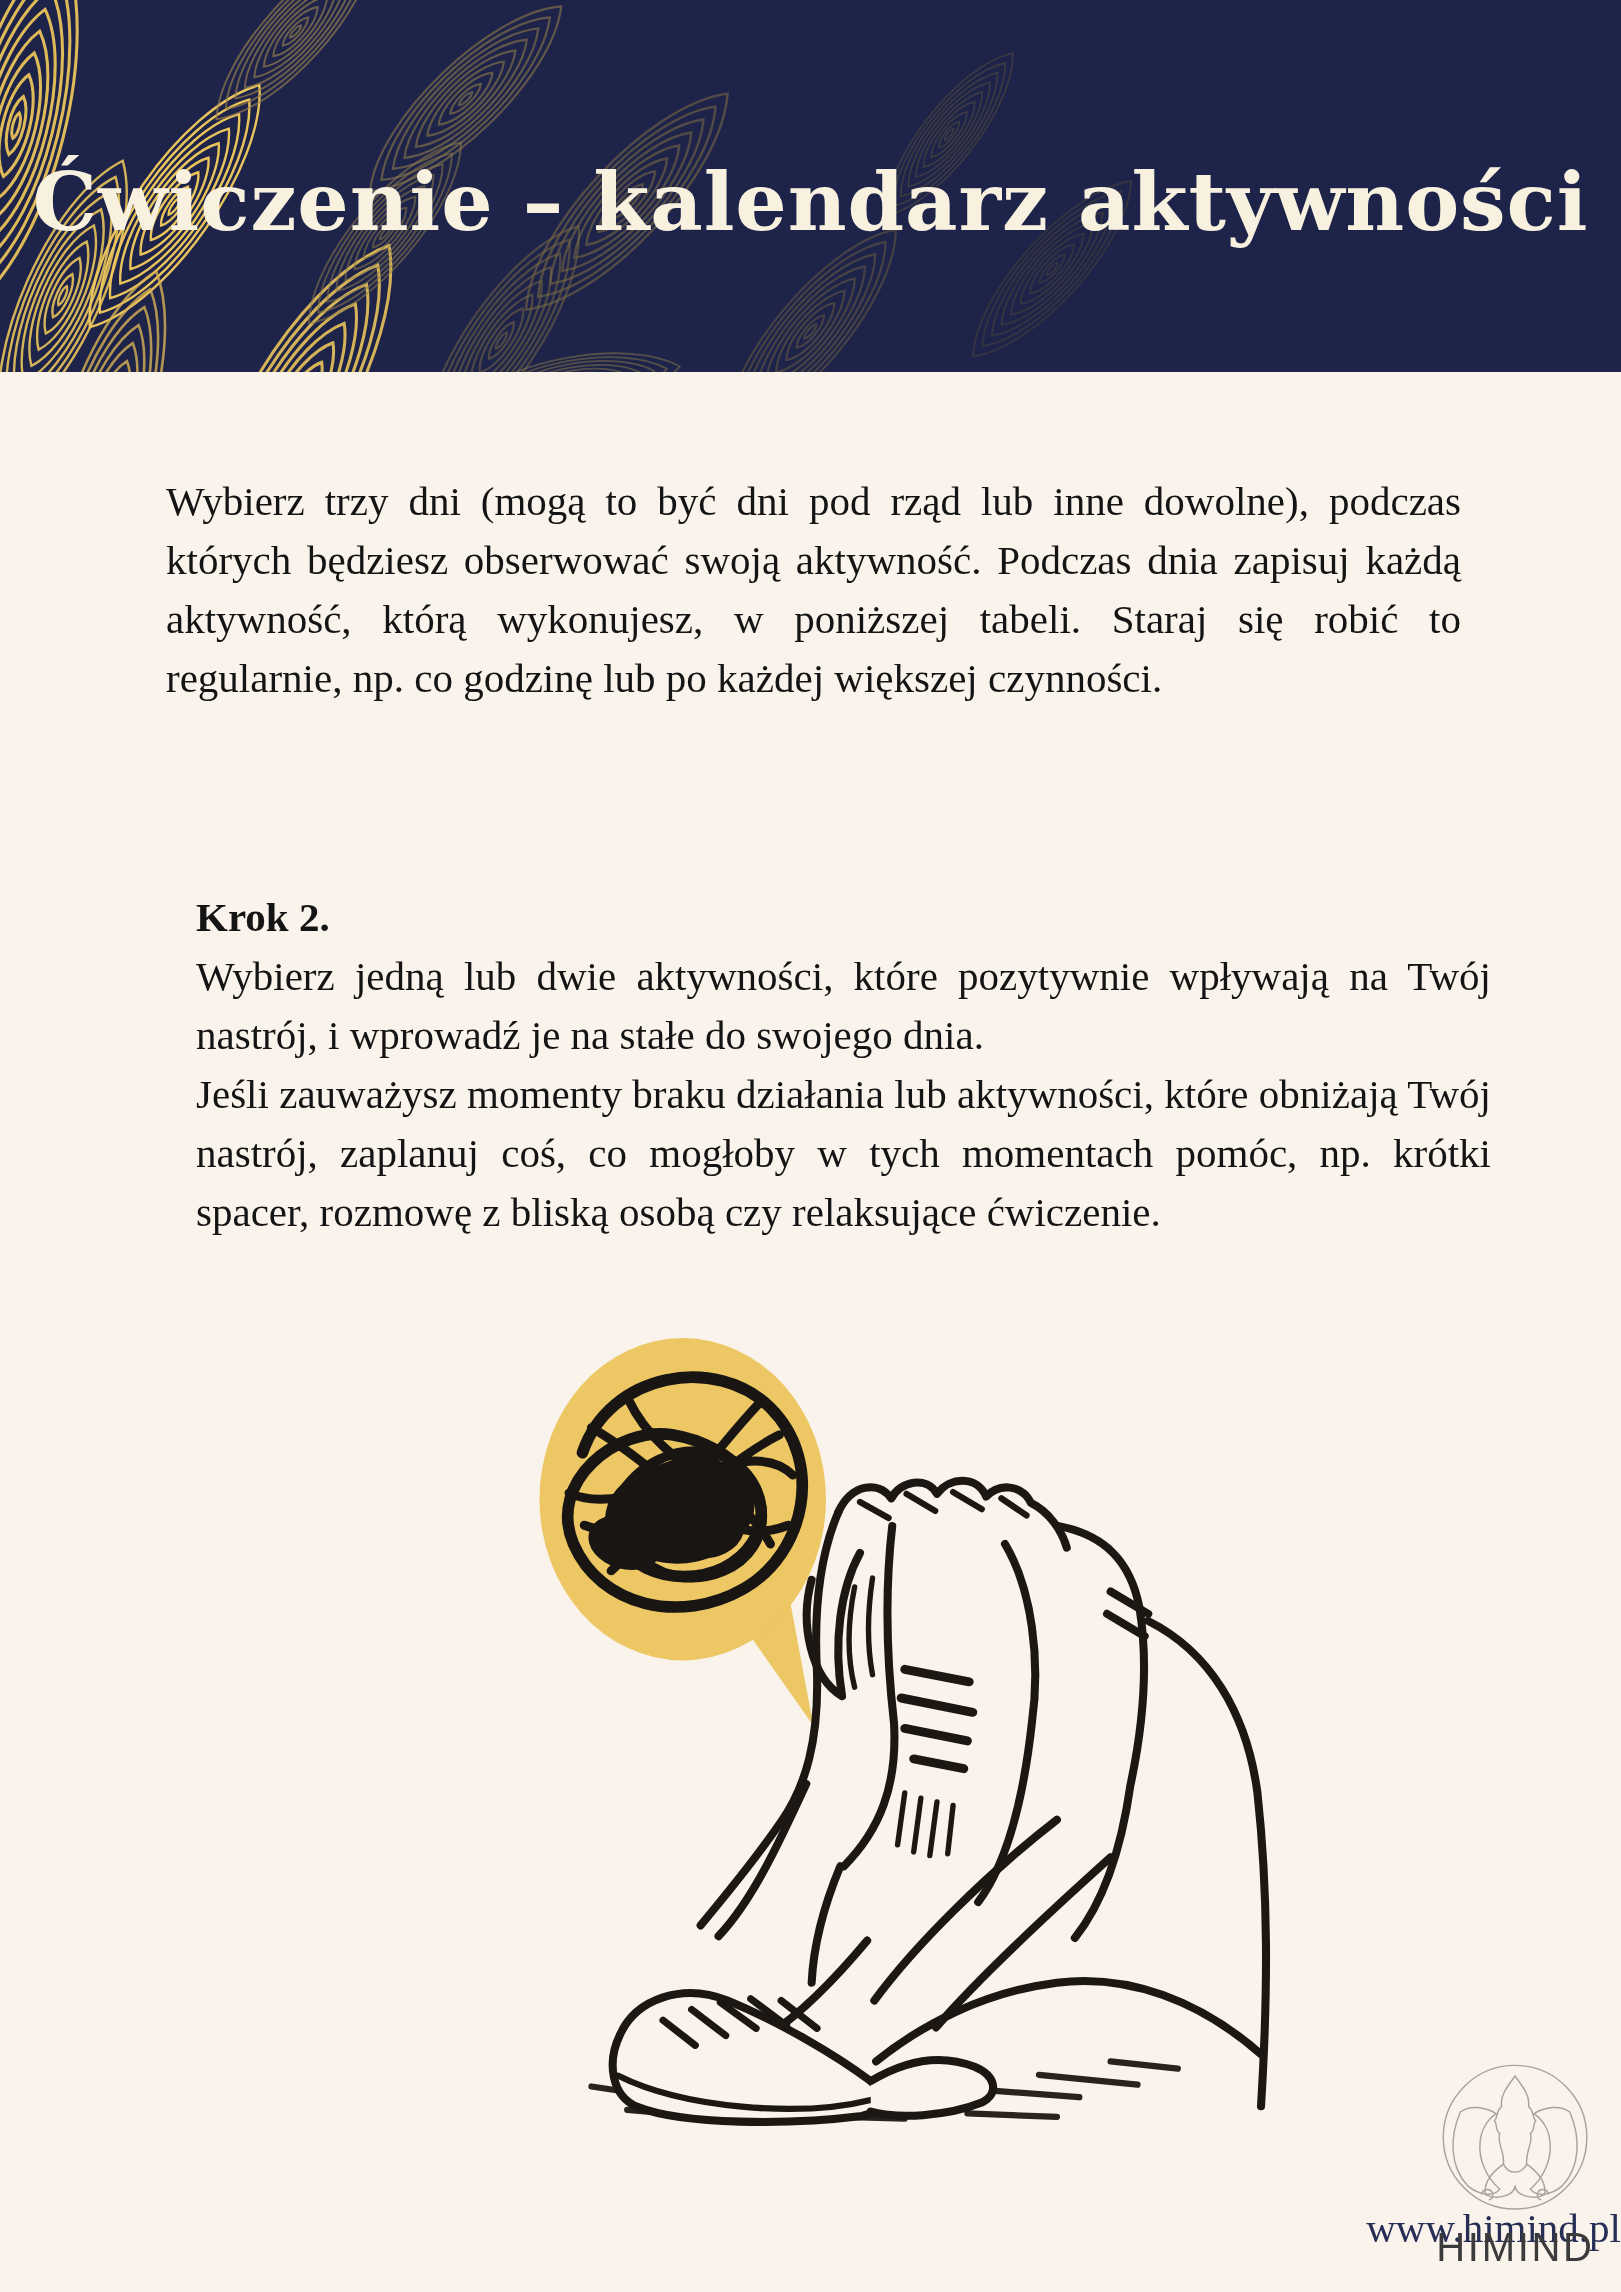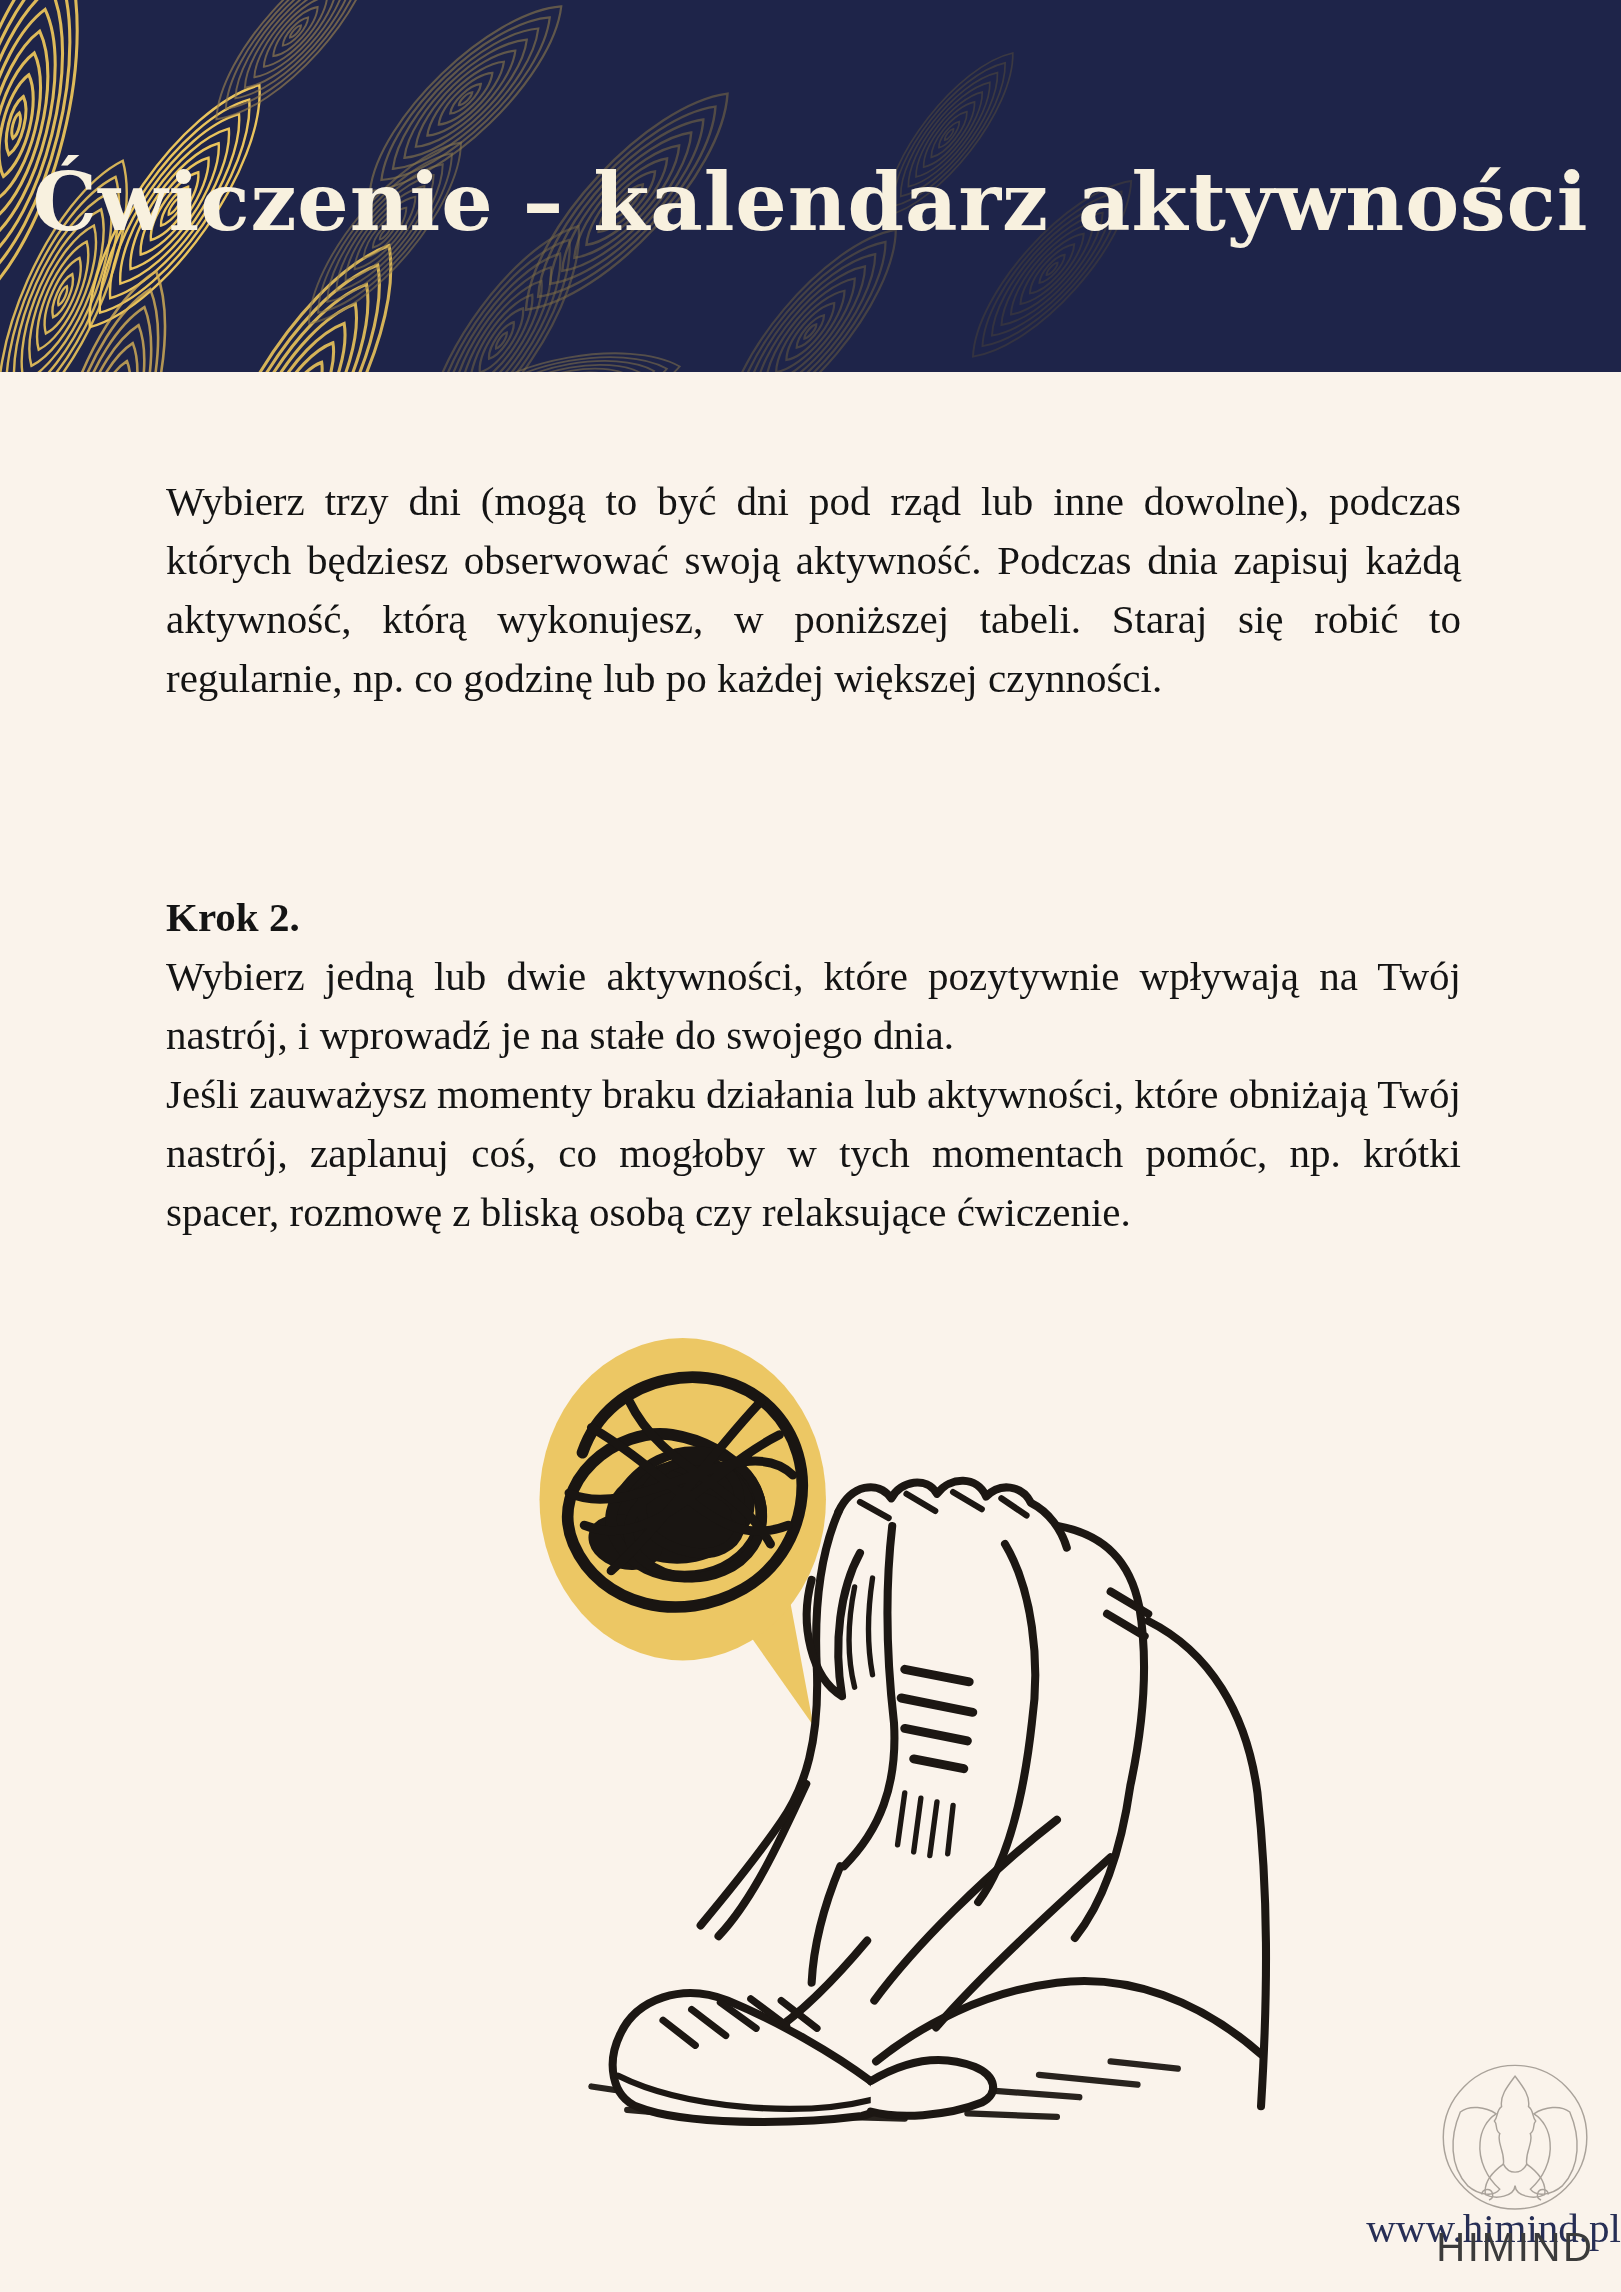--- a/index.html
+++ b/index.html
@@ -39,7 +39,7 @@
     margin:0;text-align:justify;
   }
   #section-1{top:472px;}
-  #section-2{top:888px;}
+  #section-2{top:888px;margin-left:30px;}
   
   .illustration{
     position:absolute;left:484px;top:1318px;width:837px;height:811px;

